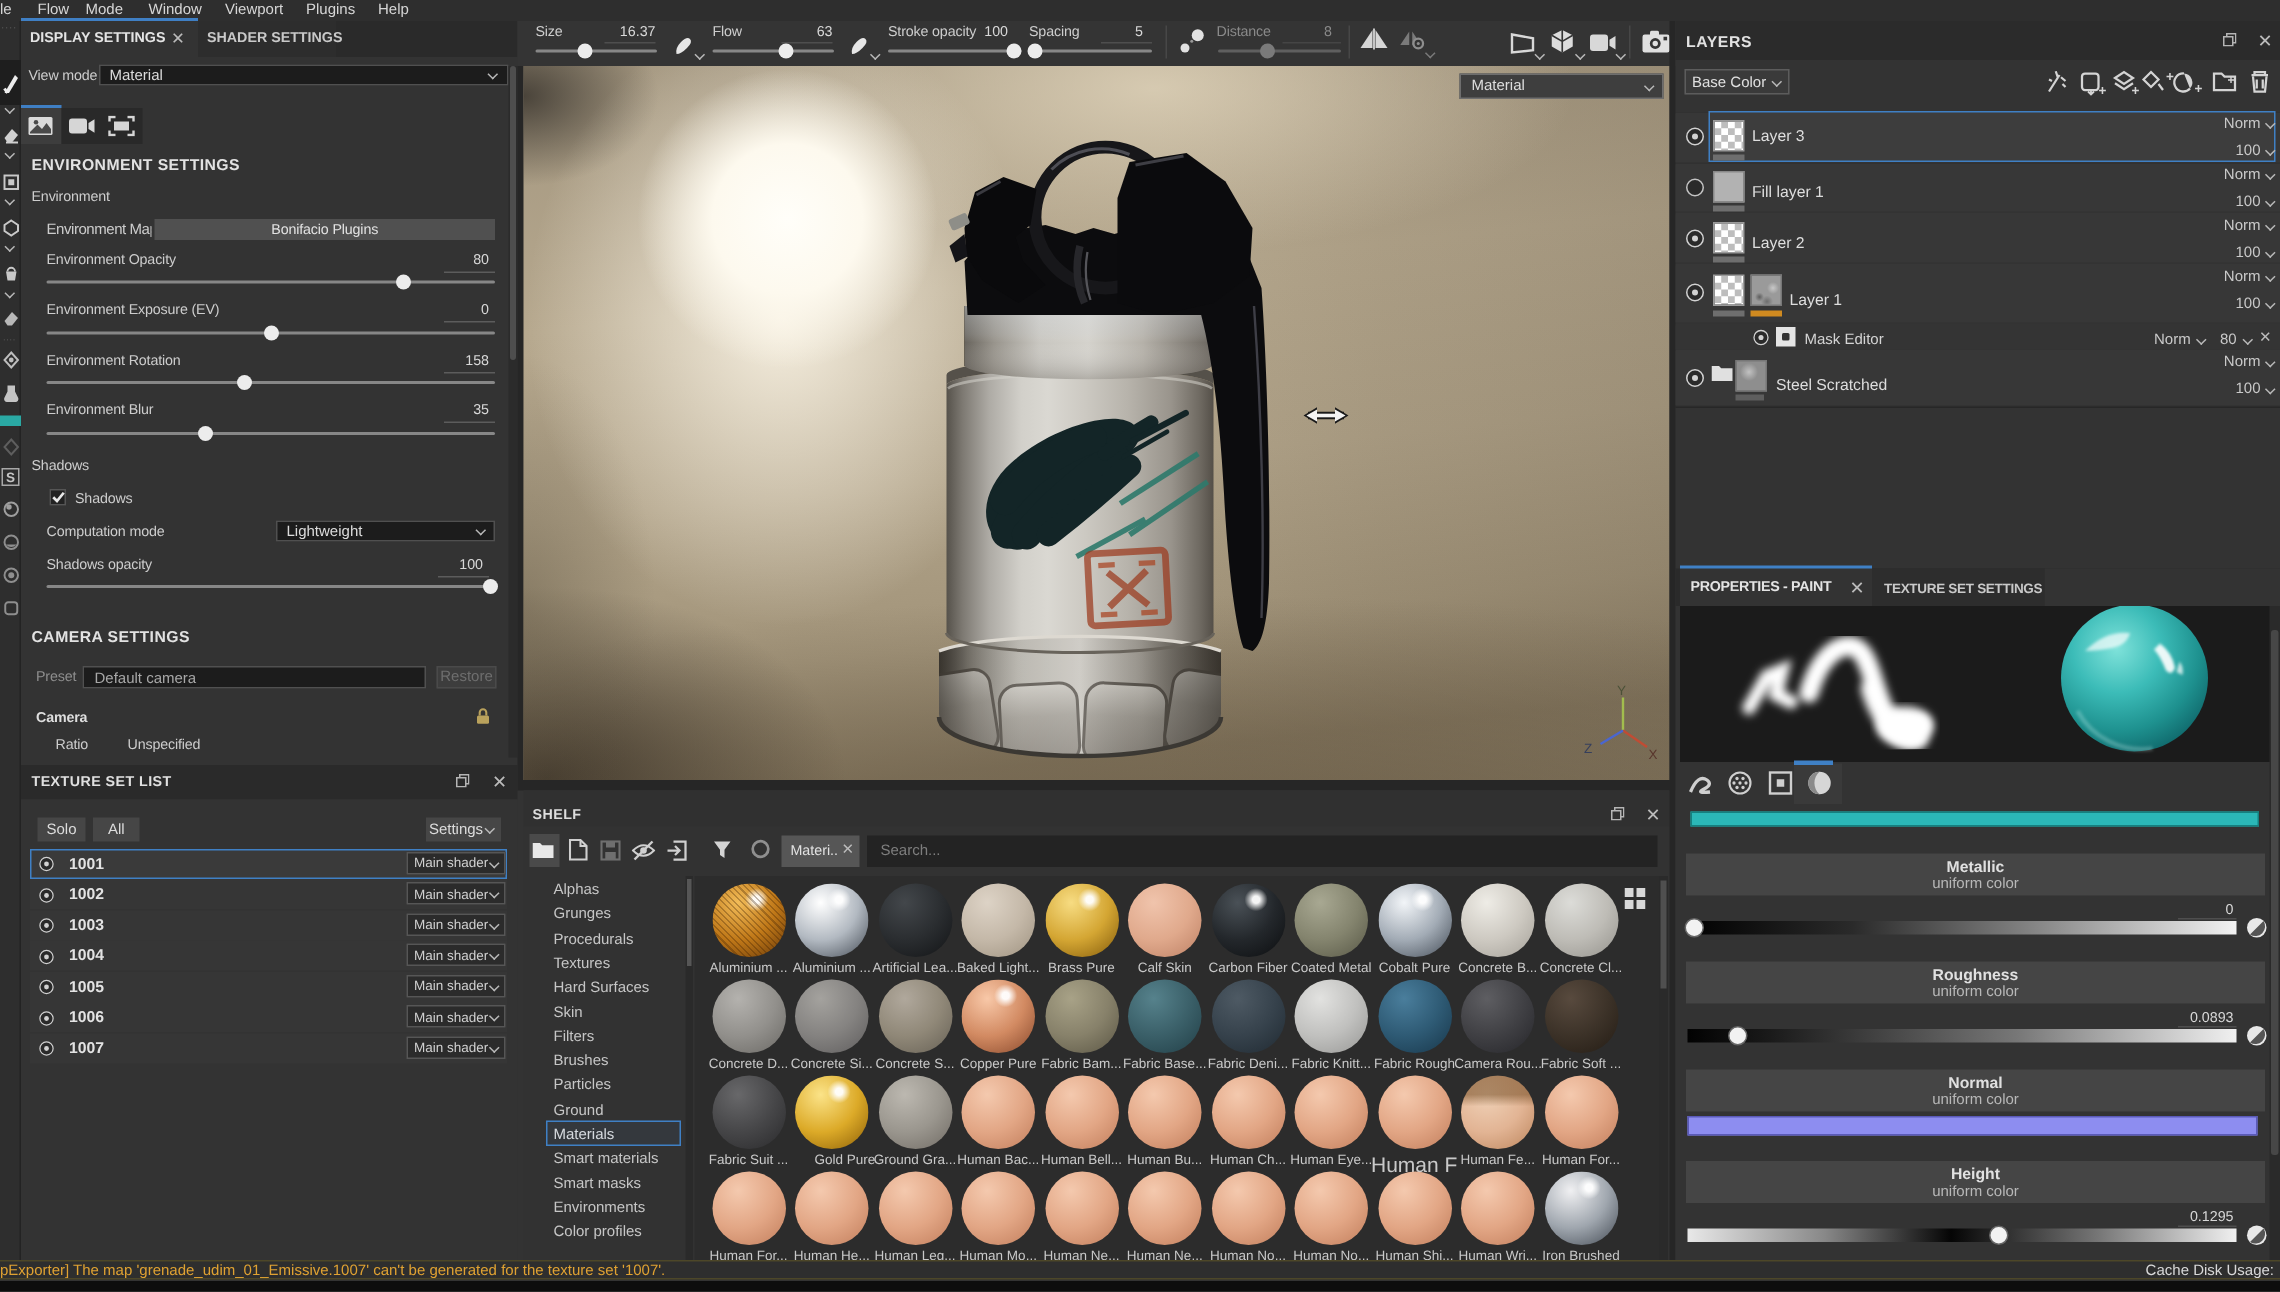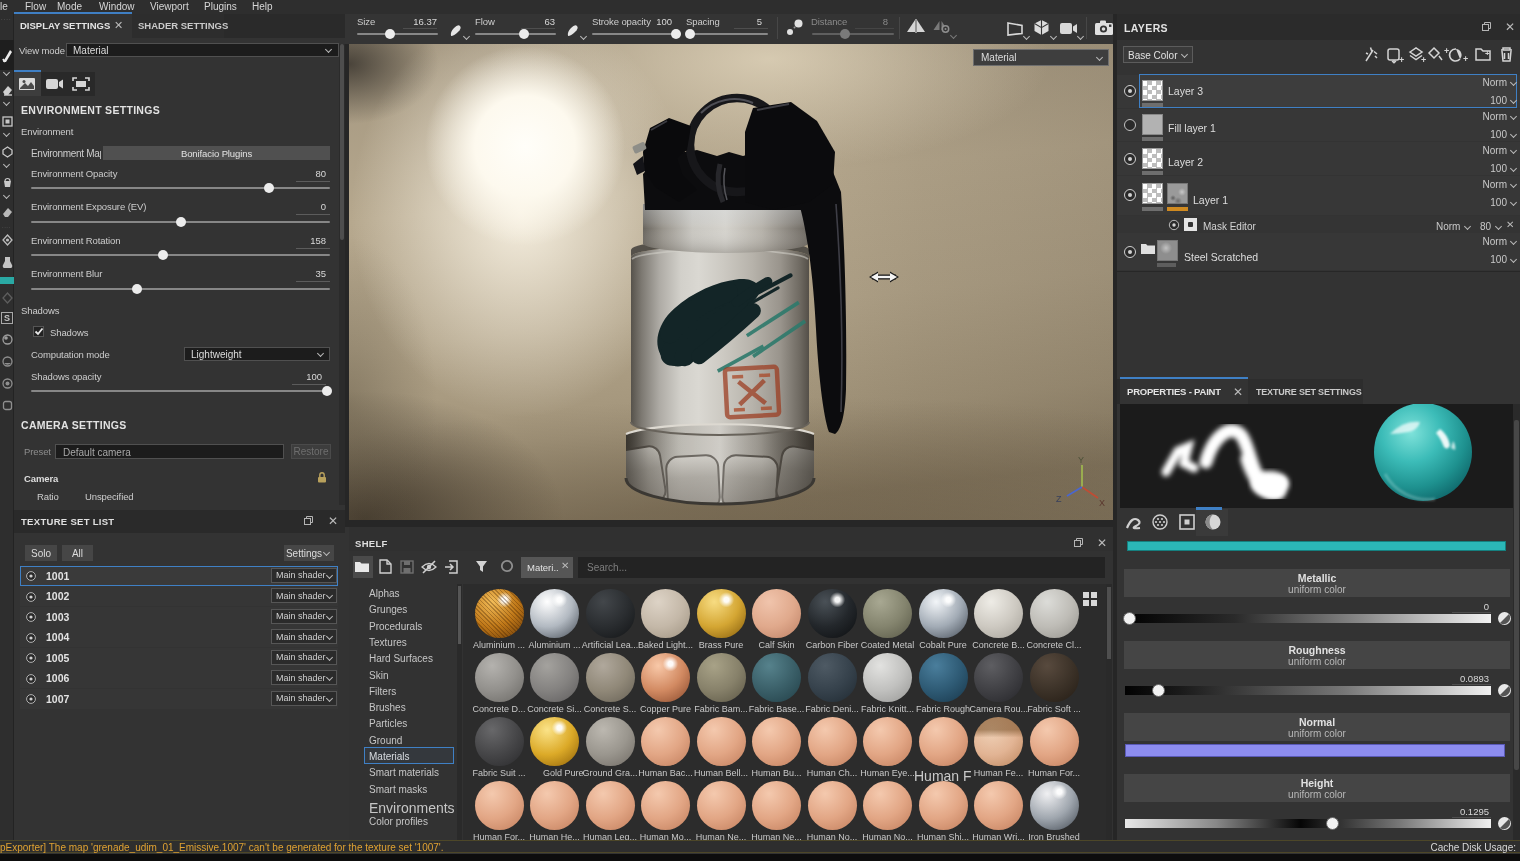--- a/index.html
+++ b/index.html
@@ -532,7 +532,7 @@
 <div class="a" style="left:369px;top:751.0px;font-size:10px;color:#e8e8e8">Materials</div>
 <div class="a" style="left:369px;top:767.3px;font-size:10px;color:#c6c6c6">Smart materials</div>
 <div class="a" style="left:369px;top:783.6px;font-size:10px;color:#c6c6c6">Smart masks</div>
-<div class="a" style="left:369px;top:799.9px;font-size:14px;color:#c6c6c6">Environments</div>
+<div class="a" style="left:369px;top:799.9px;font-size:10px;color:#c6c6c6">Environments</div>
 <div class="a" style="left:369px;top:816.2px;font-size:10px;color:#c6c6c6">Color profiles</div>
 <div class="a" style="left:364px;top:747.0px;width:90px;height:17px;border:1px solid #3f80c5;background:rgba(70,110,150,.12)"></div>
 

